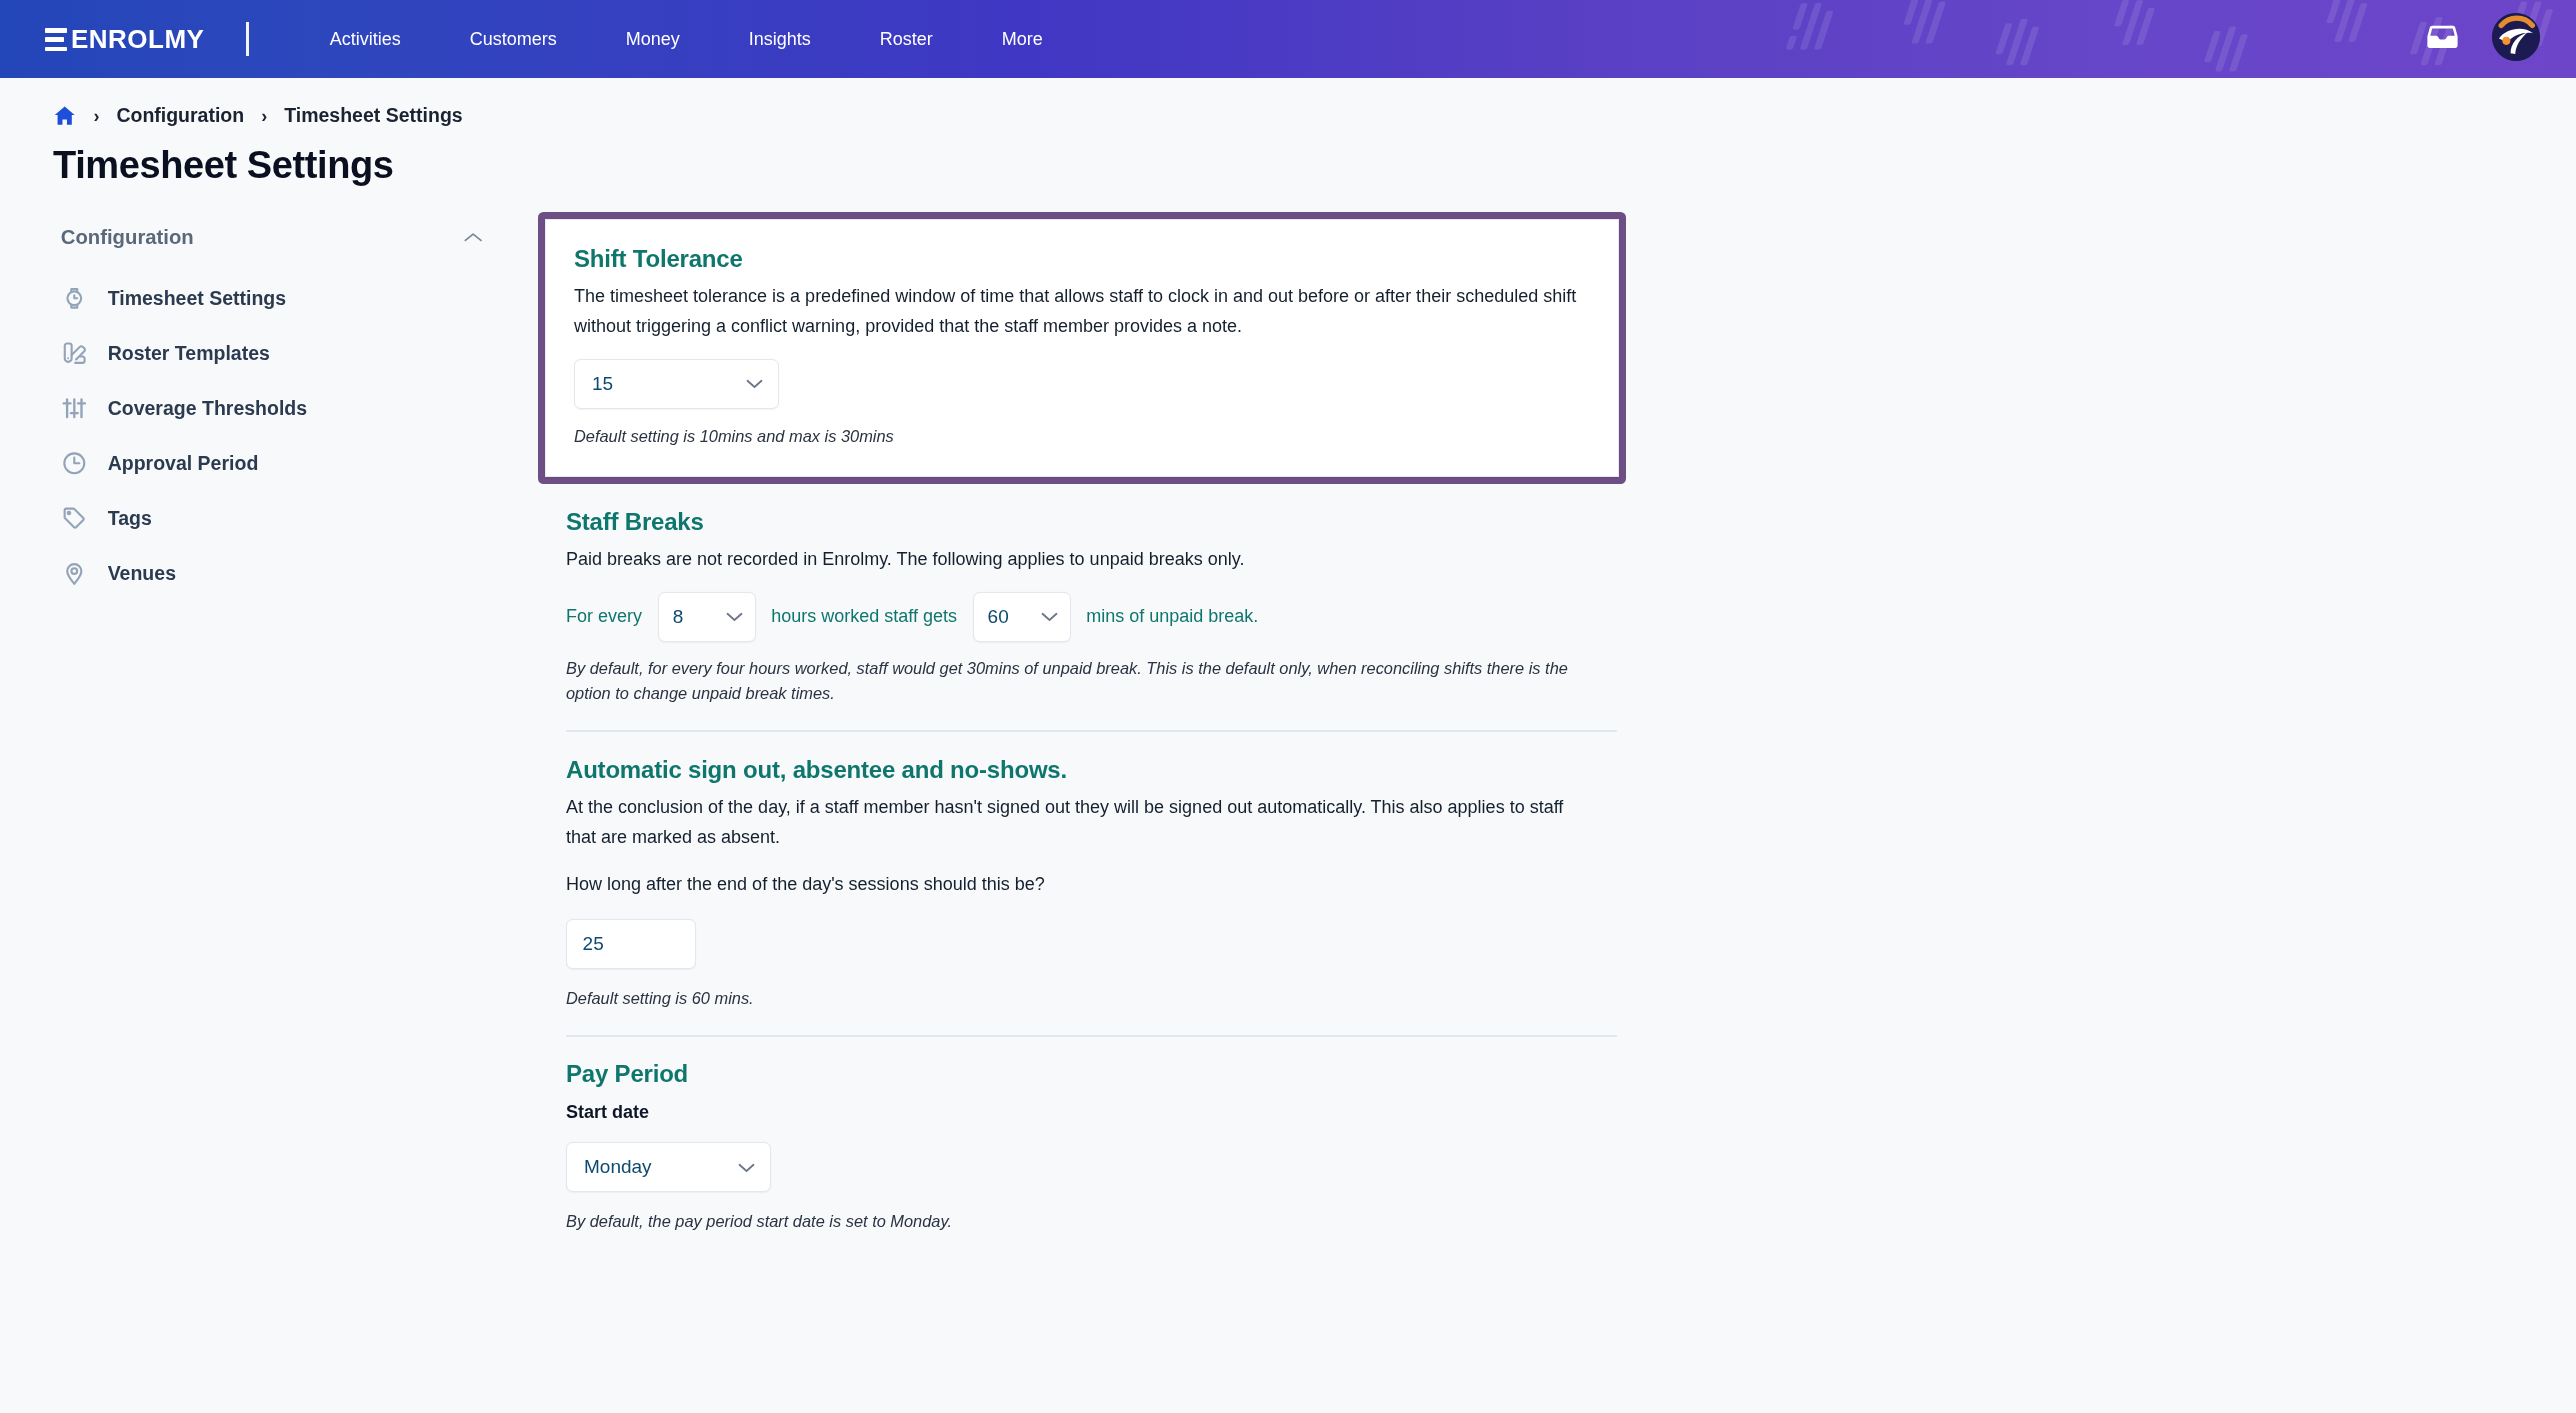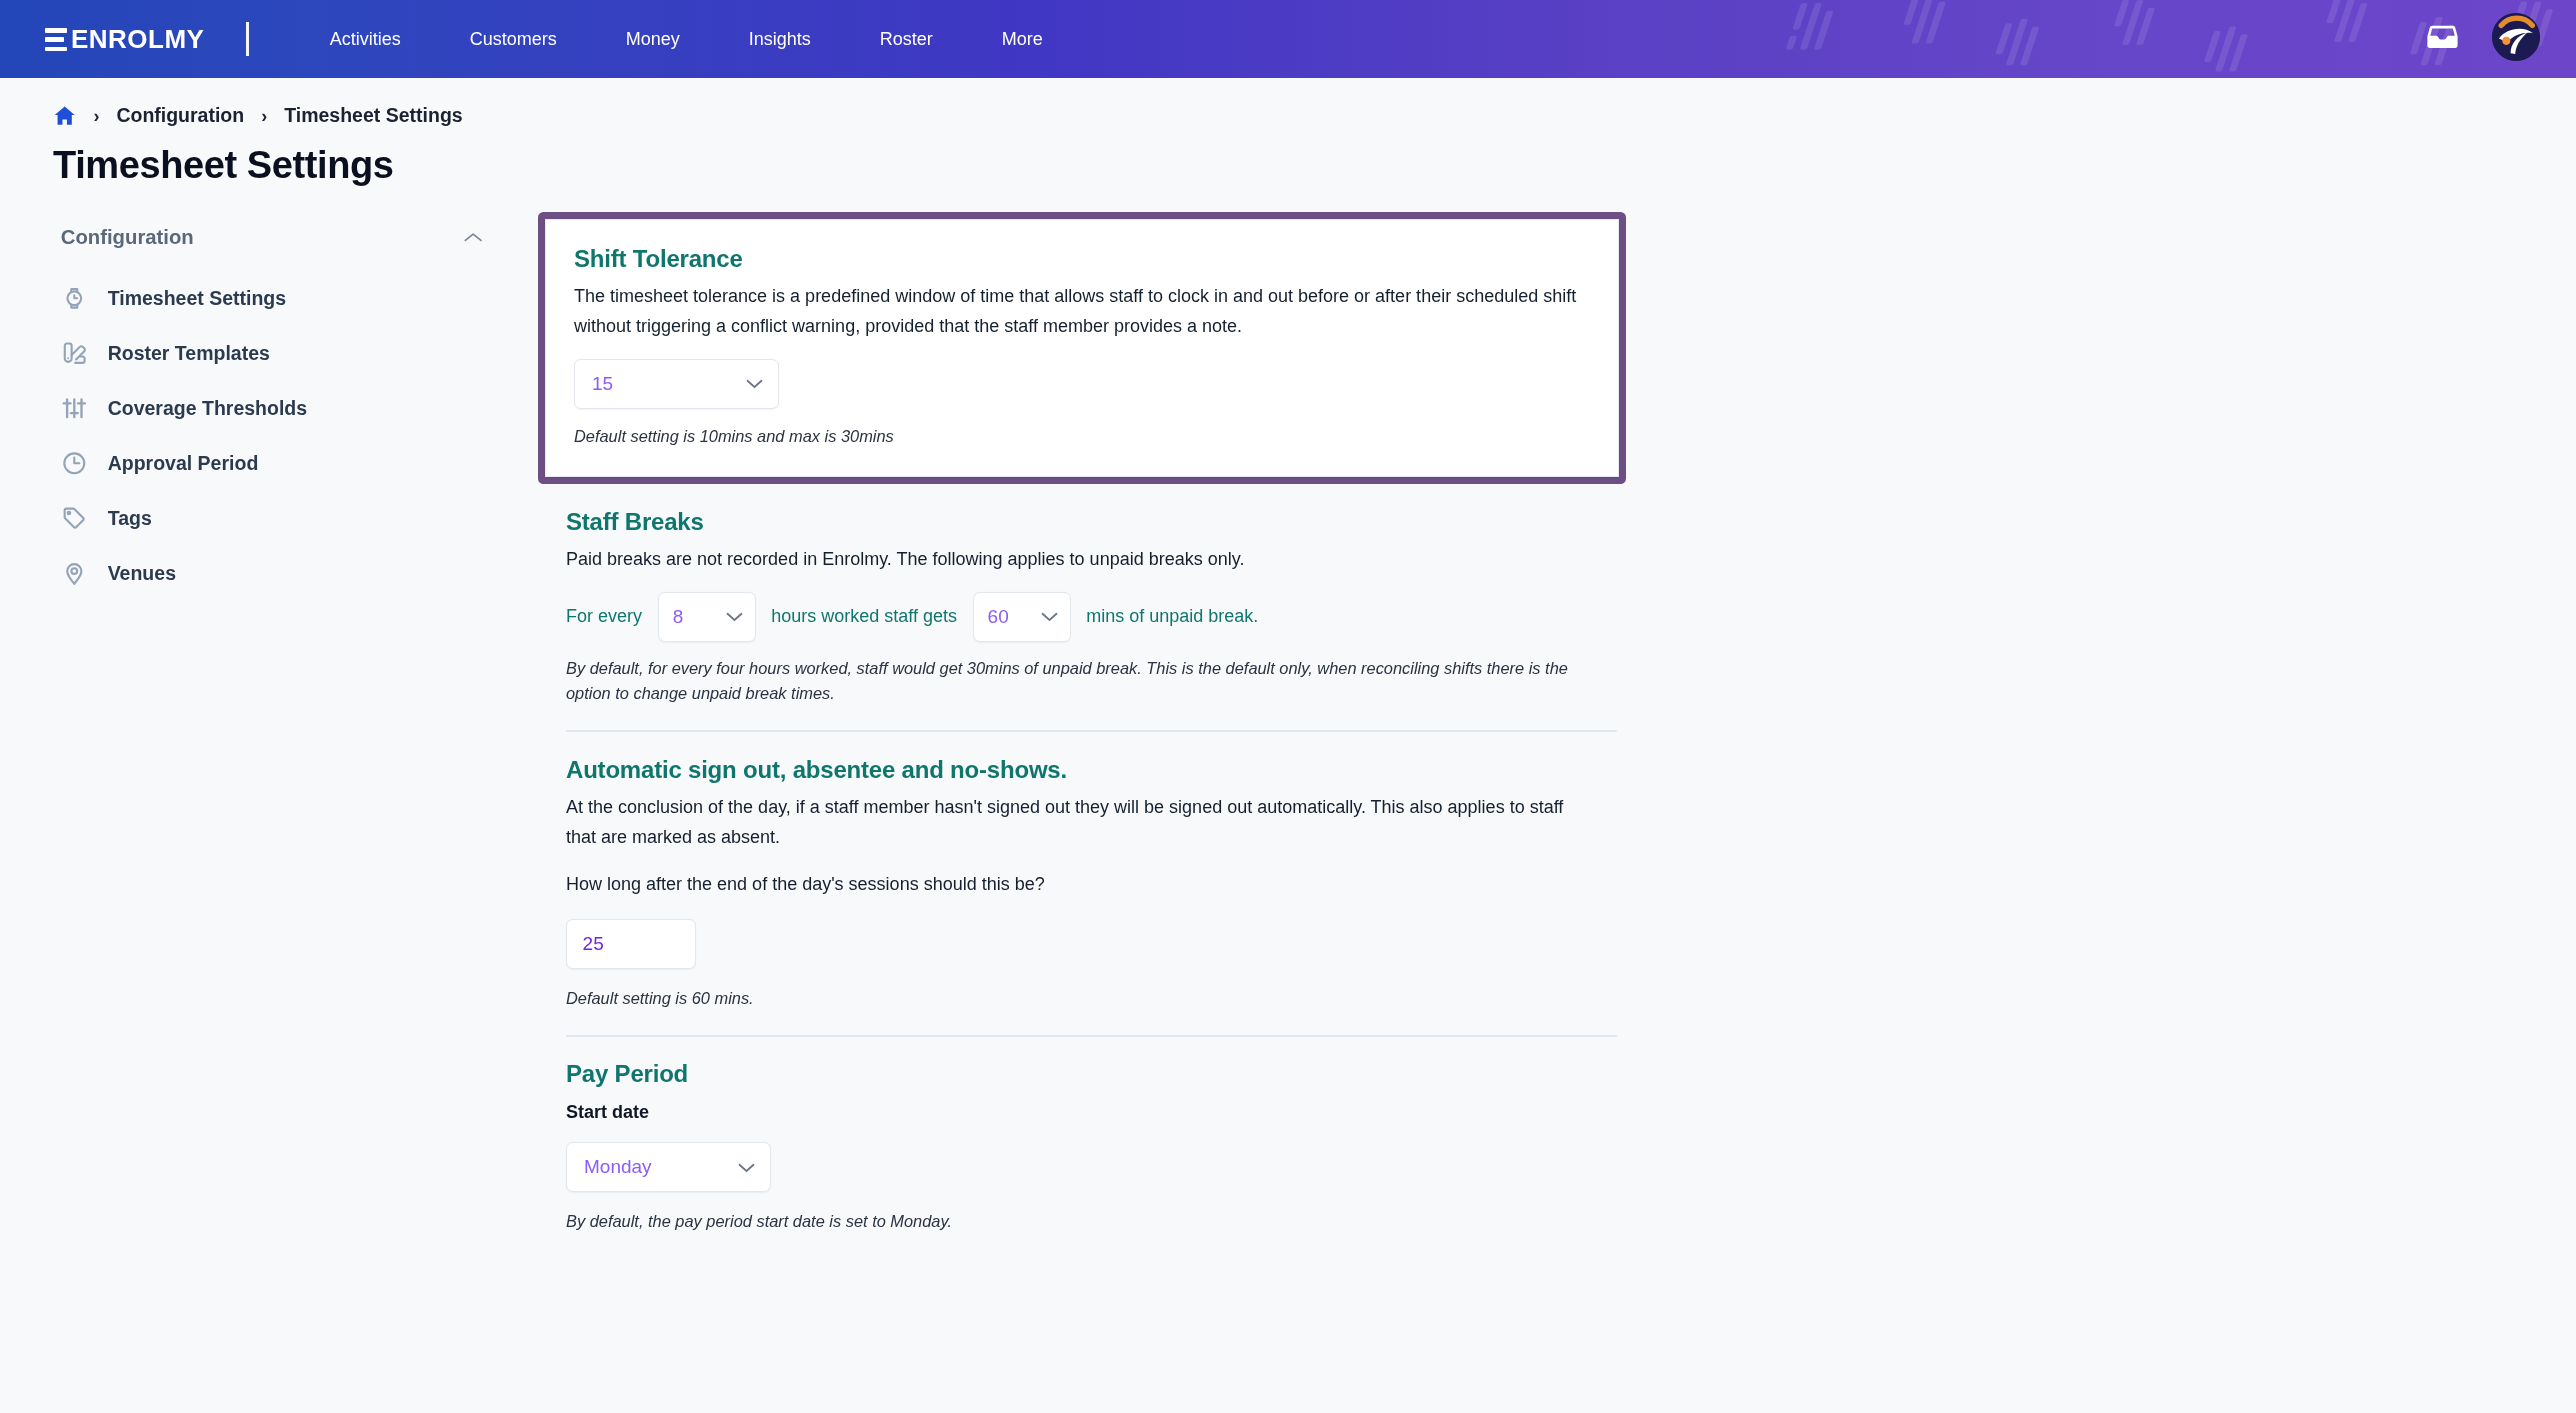--- a/index.html
+++ b/index.html
@@ -232,7 +232,7 @@
   }
   .select-ctl .val {
     font-size: 19px;
-    color: #8b5cf6;
+    color: #0c4a6e;
     white-space: nowrap;
   }
   .select-ctl .chev { width: 19px; height: 11.7px; margin-left: 20.3px; display: block; flex: 0 0 19px; }

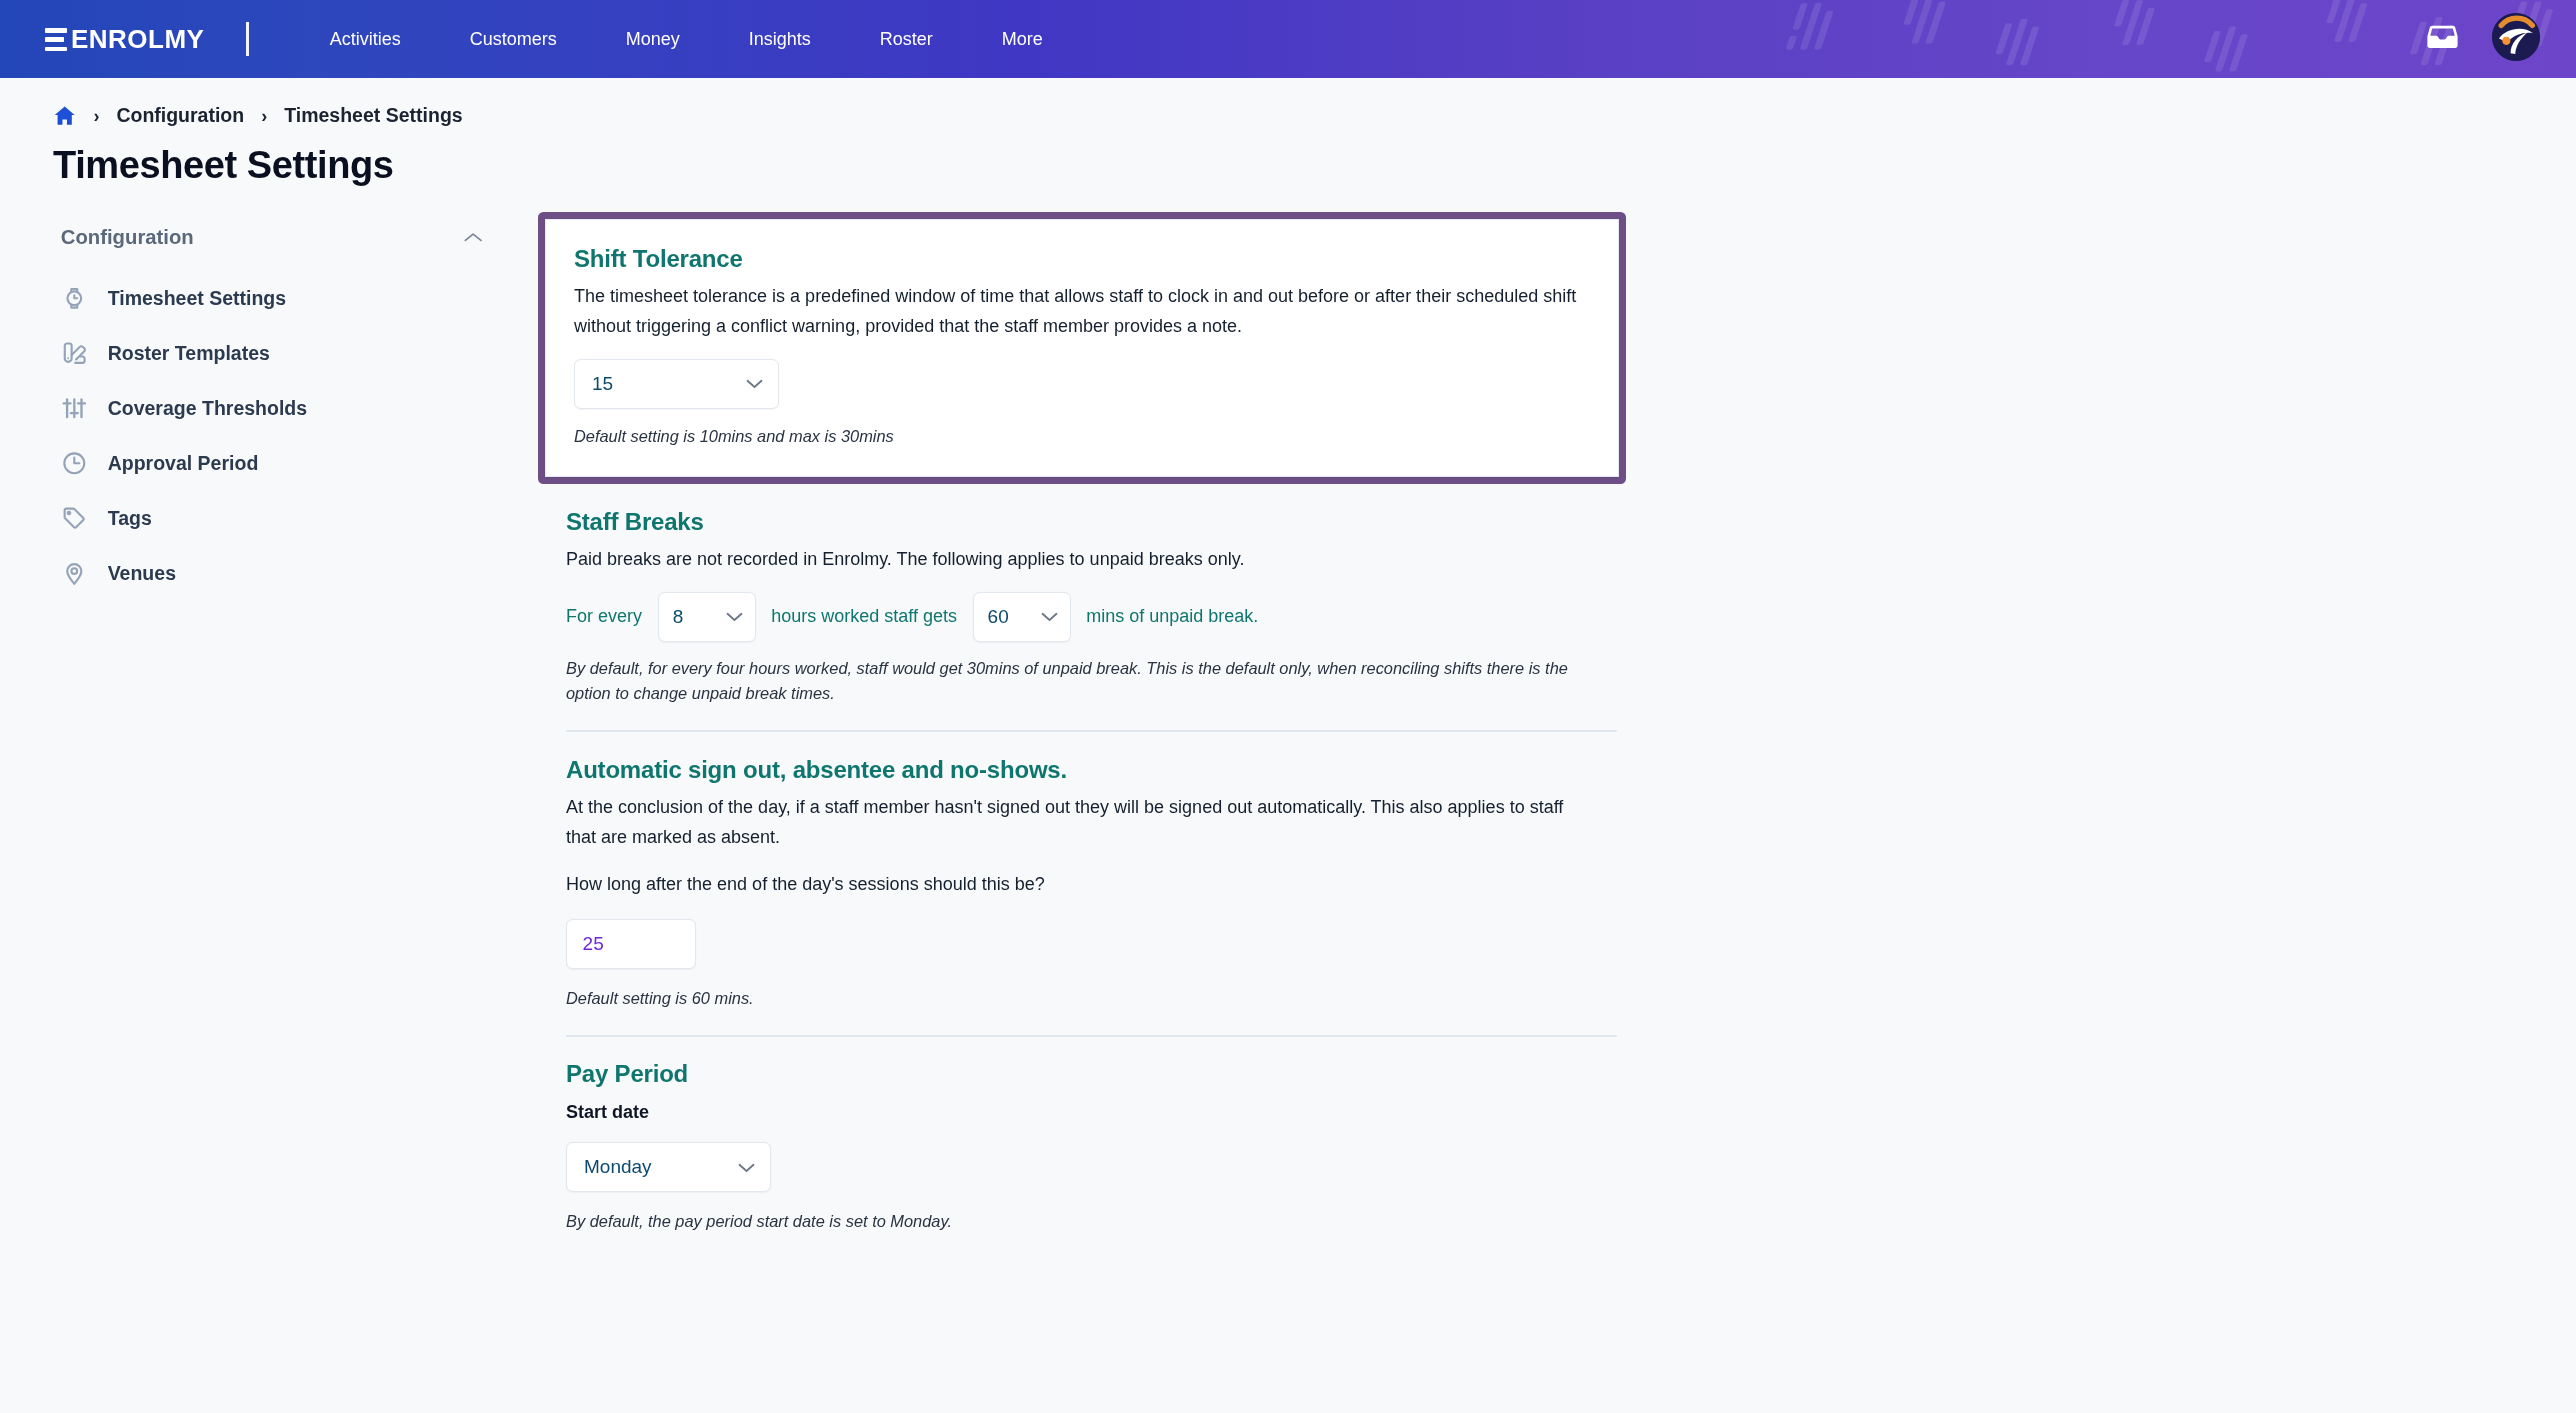--- a/index.html
+++ b/index.html
@@ -251,7 +251,7 @@
     width: 130px;
     padding: 0 15.6px;
     font-size: 19px;
-    color: #6d28d9;
+    color: #0c4a6e;
     font-family: "Liberation Sans", sans-serif;
     outline: none;
   }

